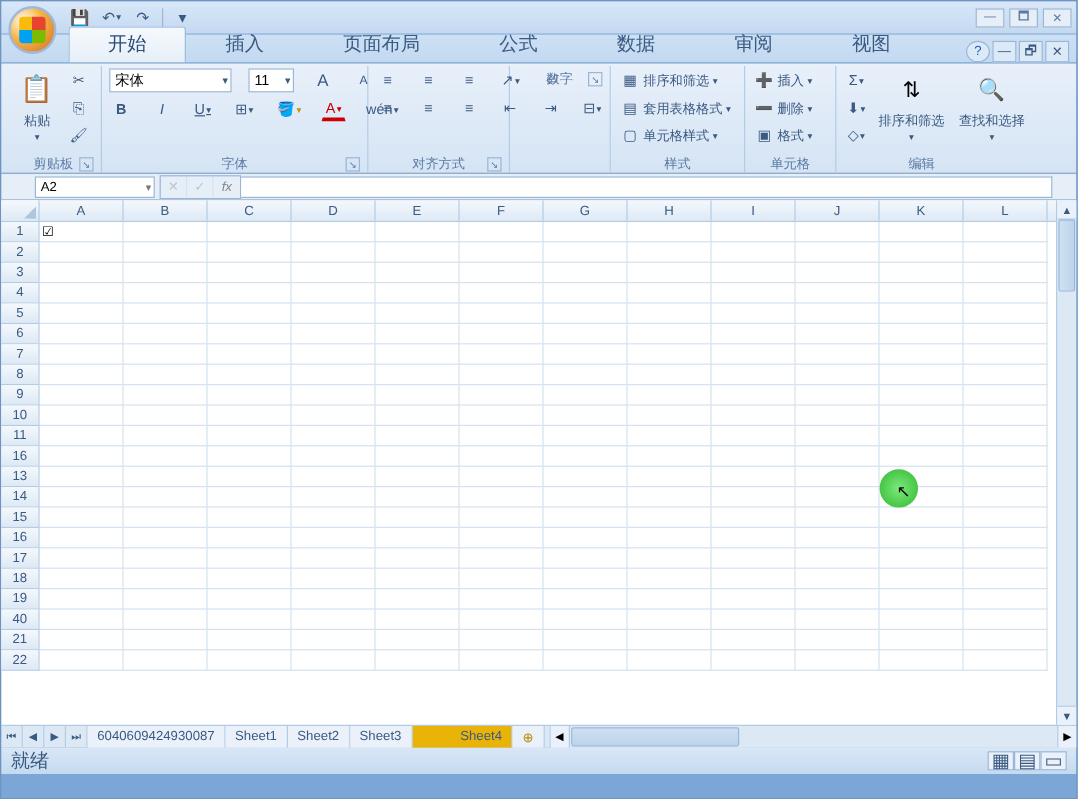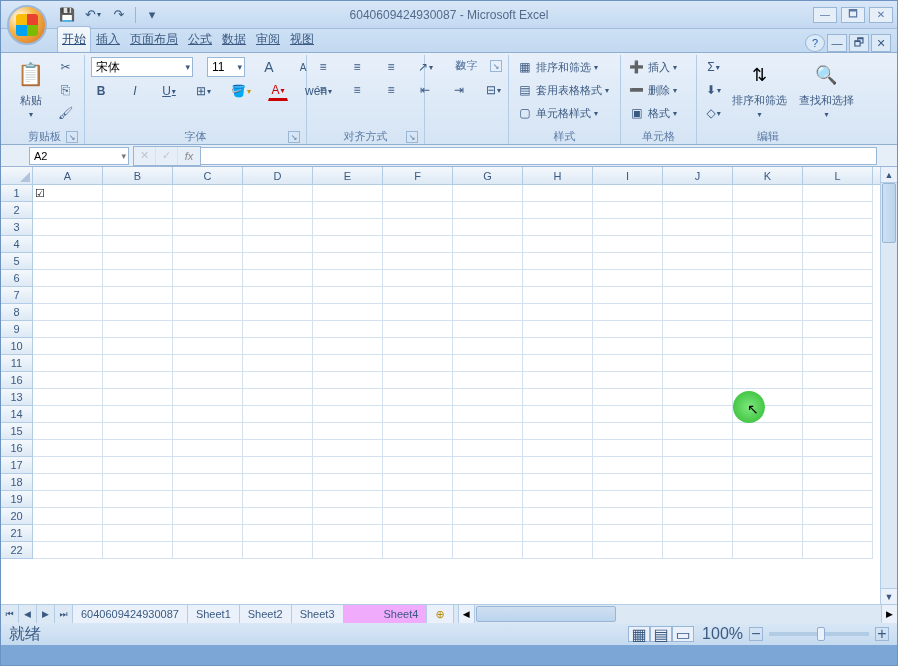--- a/index.html
+++ b/index.html
@@ -108,7 +108,6 @@
     <span class="qat-sep"></span>
     <span class="qat-btn">▾</span>
   </div>
-  <div class="title-text">6040609424930087 - Microsoft Excel</div>
   <div class="winctrl">
     <span>—</span>
     <span>🗖</span>

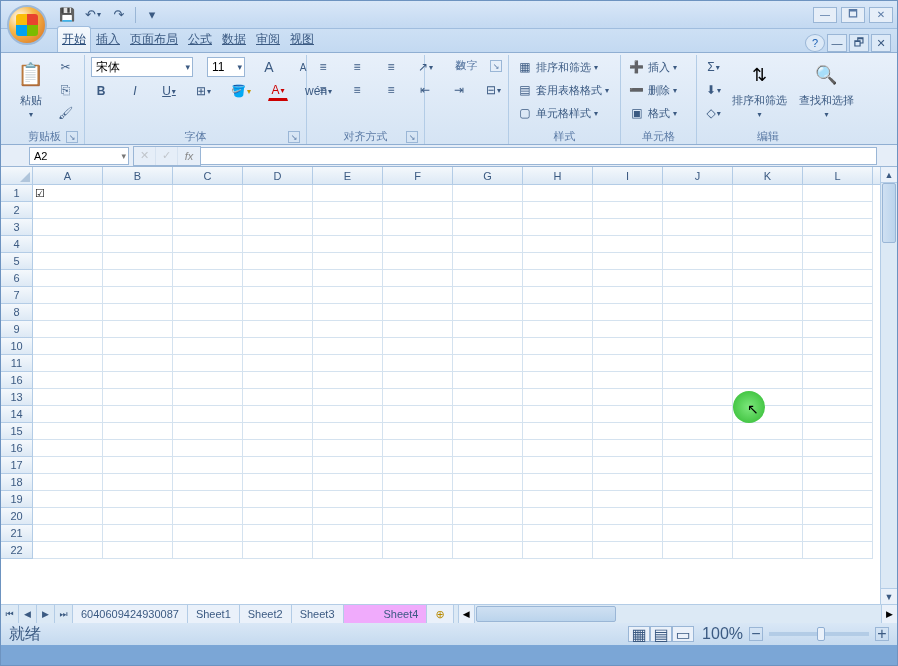--- a/index.html
+++ b/index.html
@@ -18,7 +18,7 @@
 
 
 .tabrow { height:24px; display:flex; background:linear-gradient(#cde0f4,#c3d9f1); padding-left:56px; border-bottom:1px solid #8faed2; align-items:flex-end; }
-.tab { padding:4px 4px; font-size:12px; color:#3b5a82; cursor:pointer; border:1px solid transparent; border-bottom:none;text-decoration:underline; }
+.tab { padding:4px 32px; font-size:16px; color:#3b5a82; cursor:pointer; border:1px solid transparent; border-bottom:none; }
 .tab.active { background:linear-gradient(#f5f9fd,#e6eff8); border-color:#a0bdde; border-radius:3px 3px 0 0; color:#2a4d7a; }
 .tabrow .right { margin-left:auto; display:flex; gap:2px; padding-right:6px; }
 .tabrow .right span { width:20px; height:18px; border:1px solid #9ab6d6; background:#dce9f7; display:flex; align-items:center; justify-content:center; font-size:11px; color:#3b5a82; cursor:pointer; }

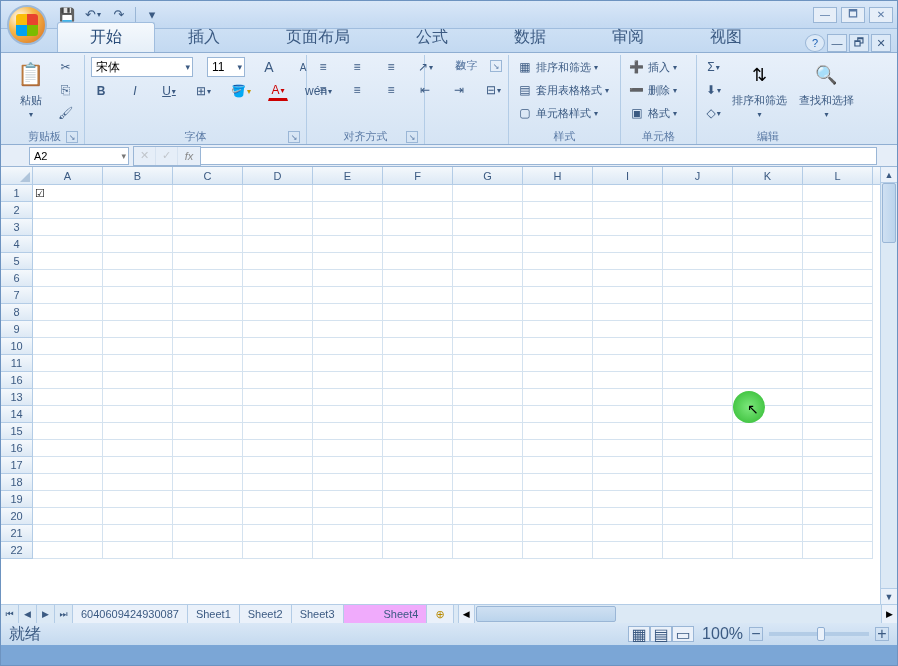--- a/index.html
+++ b/index.html
@@ -324,7 +324,7 @@
         <div class="rowhdr">17</div>
         <div class="rowhdr">18</div>
         <div class="rowhdr">19</div>
-        <div class="rowhdr">20</div>
+        <div class="rowhdr">40</div>
         <div class="rowhdr">21</div>
         <div class="rowhdr">22</div>
       </div>

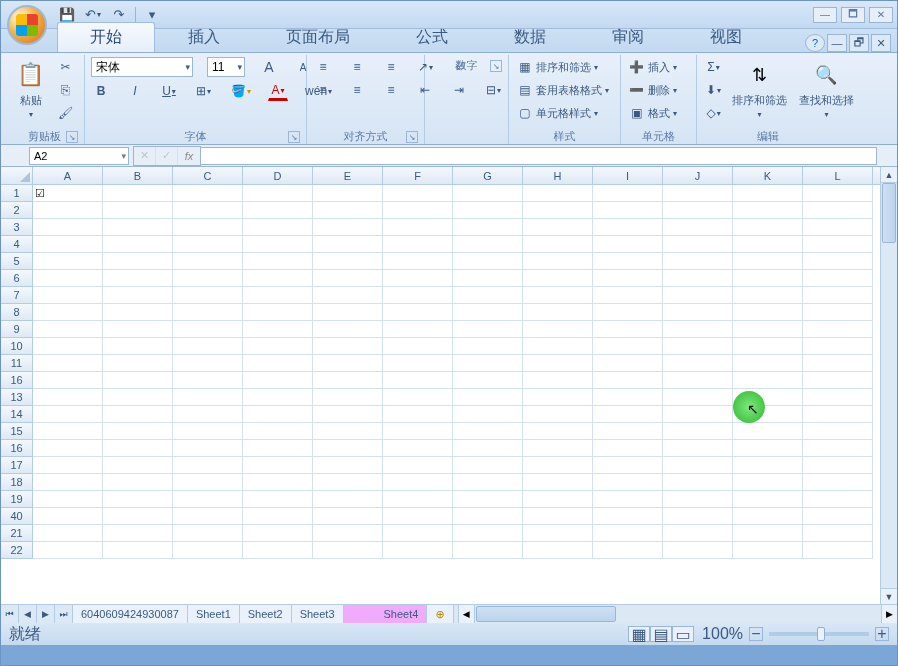--- a/index.html
+++ b/index.html
@@ -79,7 +79,7 @@
 .sheetnav { display:flex; }
 .sheetnav span { width:18px; border-right:1px solid #b3cce6; display:flex; align-items:center; justify-content:center; font-size:9px; color:#3b5a82; cursor:pointer; }
 .sheettab { padding:0 8px; font-size:11px; color:#3b5a82; border-right:1px solid #b3cce6; background:#eaf1fa; display:flex; align-items:center; cursor:pointer; }
-.sheettab.active { background:#f0abfc;padding-left:40px; }
+.sheettab.active { background:#eab308;padding-left:40px; }
 .sheetbar .hscroll { flex:1; background:#dce9f5; border-left:1px solid #b3cce6; position:relative; margin-left:4px; }
 .hscroll .arr { position:absolute; top:0; bottom:0; width:16px; display:flex; align-items:center; justify-content:center; font-size:9px; background:#eaf1fa; }
 .hscroll .arr.l{left:0;border-right:1px solid #b3cce6;} .hscroll .arr.r{right:0;border-left:1px solid #b3cce6;}

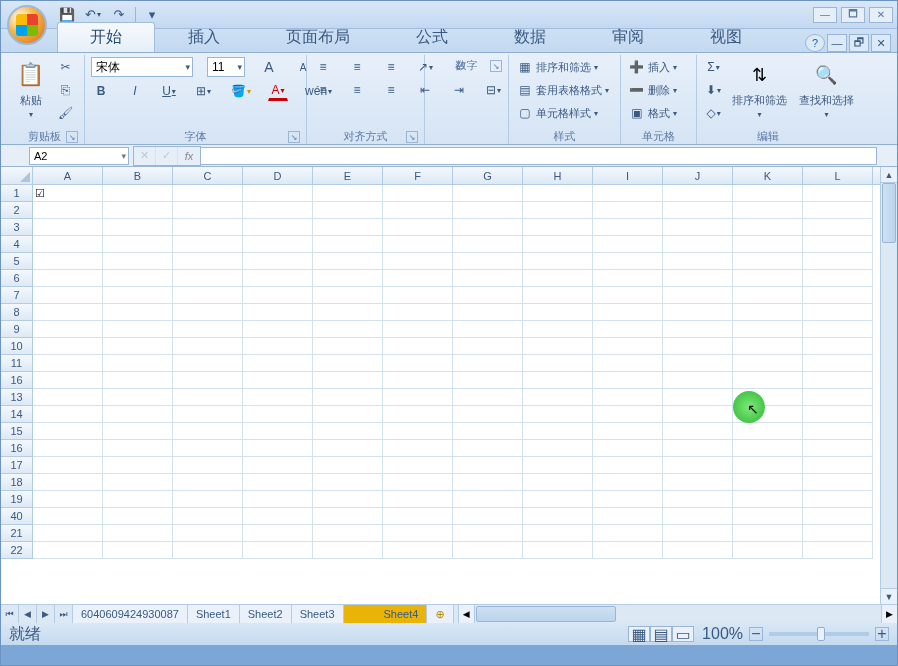--- a/index.html
+++ b/index.html
@@ -675,14 +675,6 @@
     <span>▤</span>
     <span>▭</span>
   </div>
-  <div class="zoom">
-    <span>100%</span>
-    <span class="zb">−</span>
-    <div class="slider">
-        <div class="h"></div>
-      </div>
-    <span class="zb">+</span>
-  </div>
 </div>
 
 </body></html>

